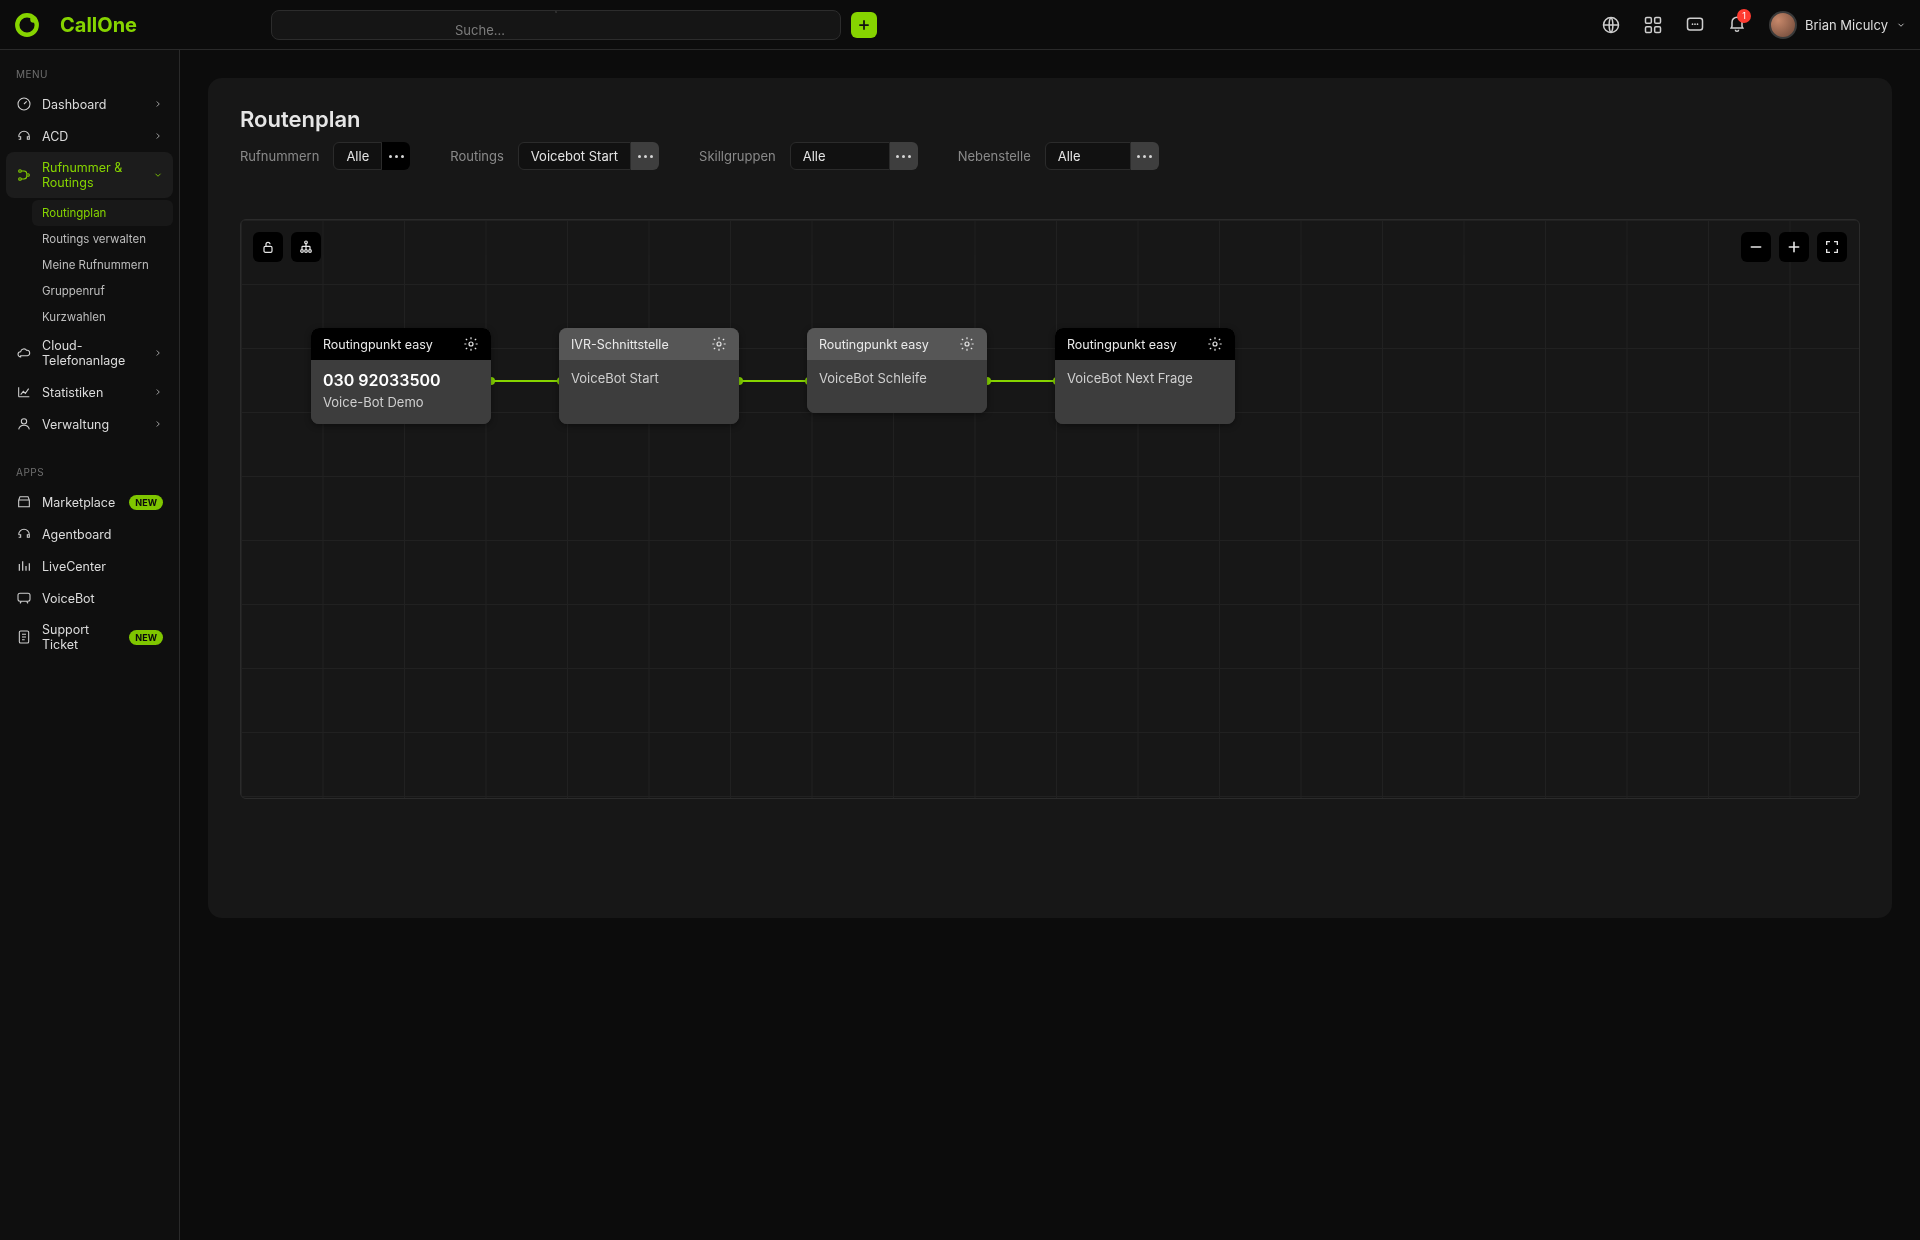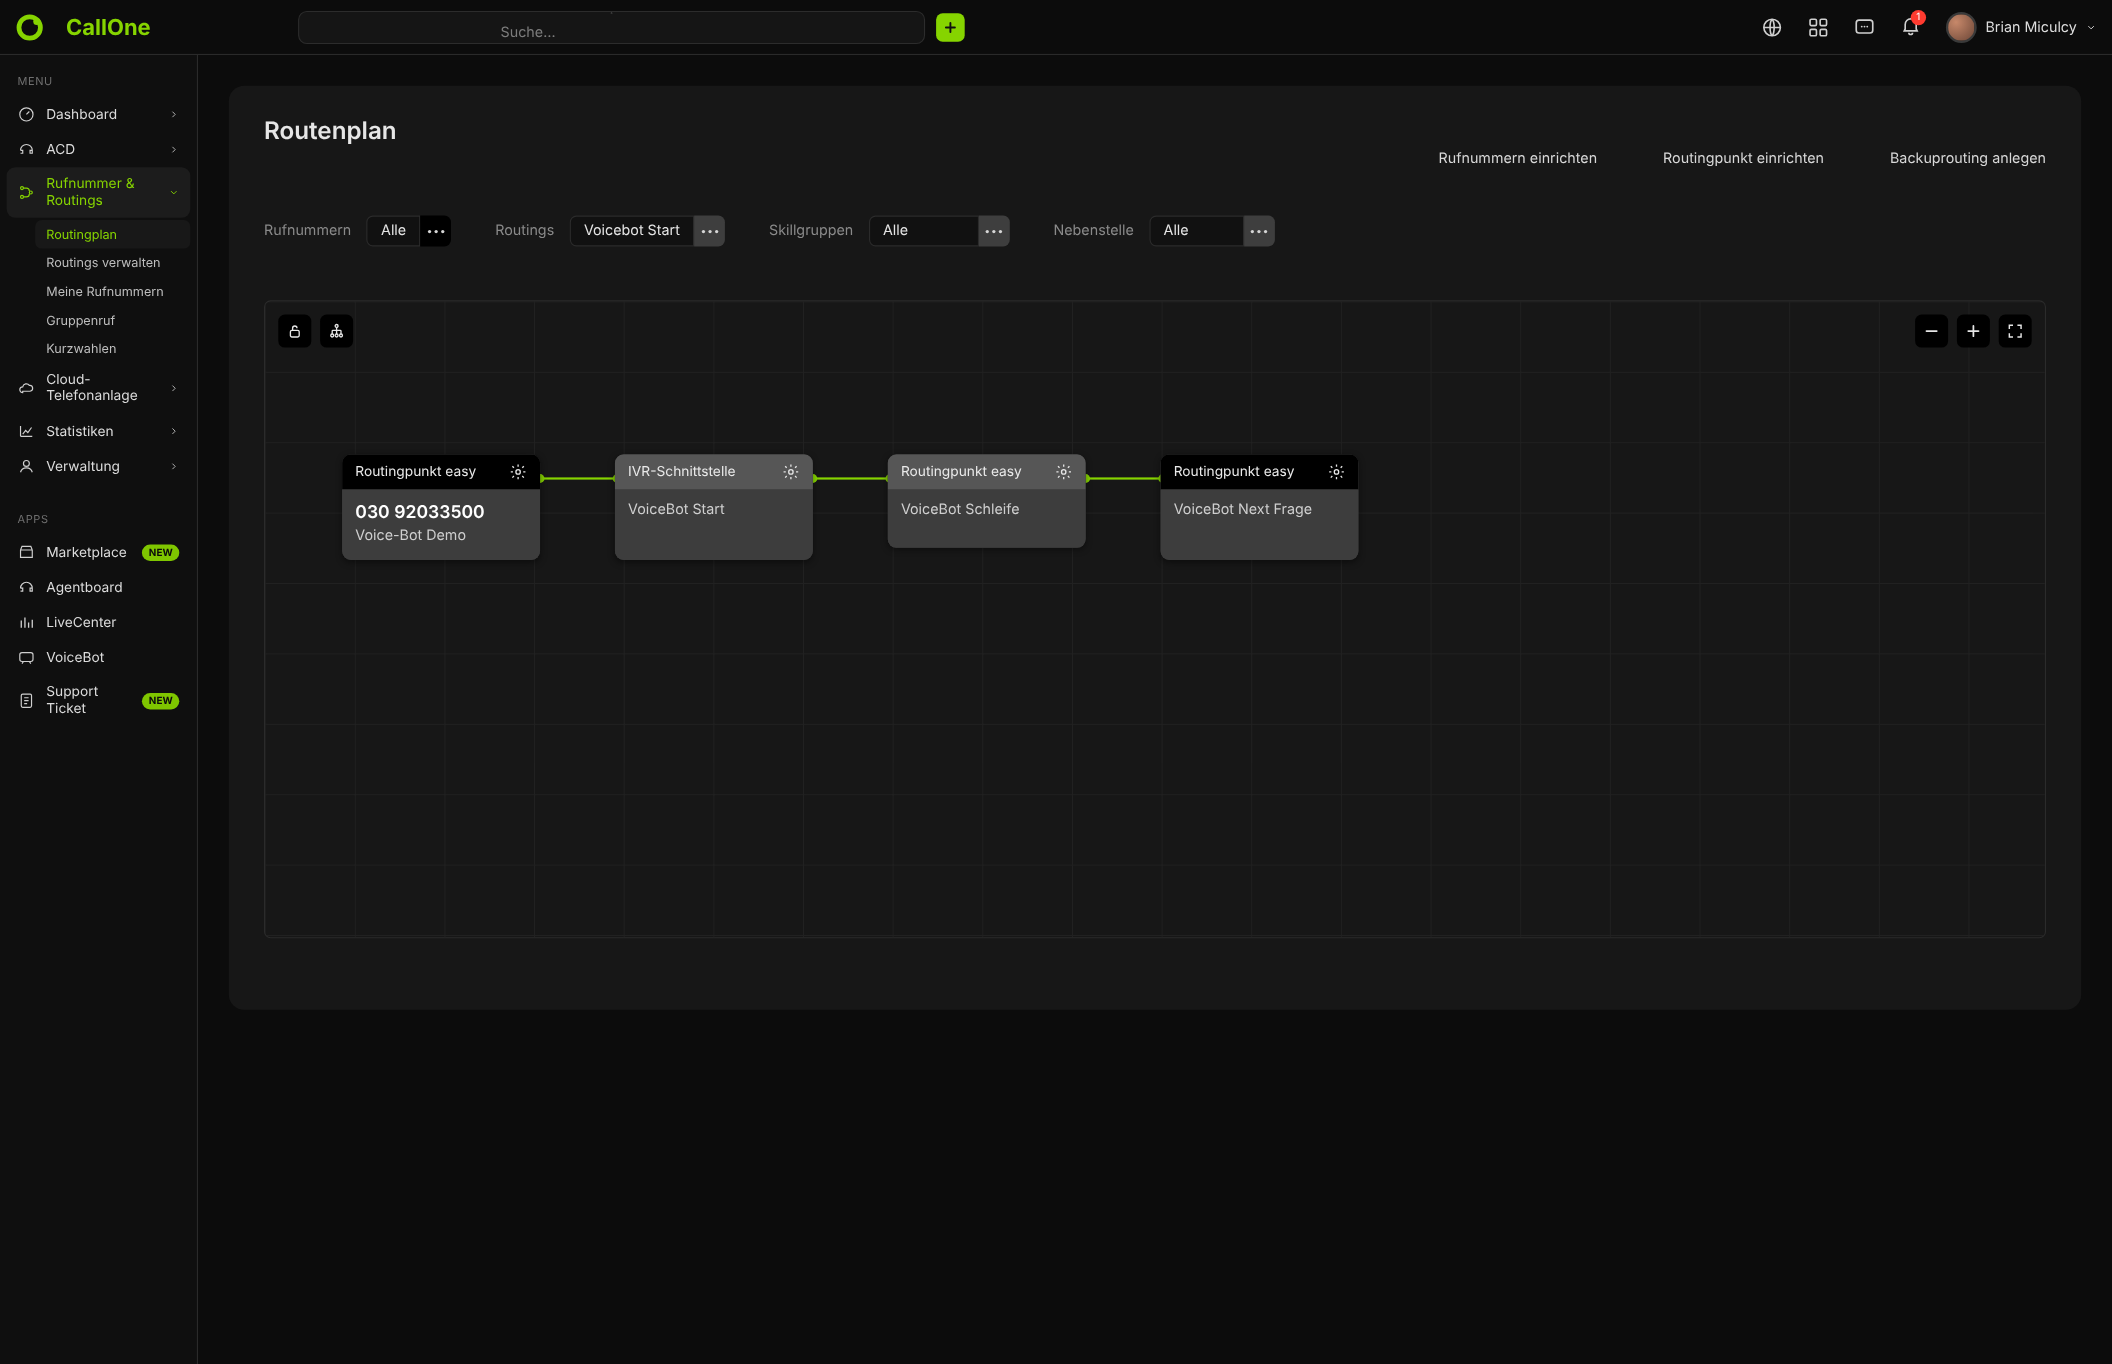--- a/index.html
+++ b/index.html
@@ -263,11 +263,6 @@
     <div class="page-card">
       <h1 class="page-title">Routenplan</h1>
 
-      <div class="actions">
-        <a class="action">Rufnummern einrichten</a>
-        <a class="action">Routingpunkt einrichten</a>
-        <a class="action">Backuprouting anlegen</a>
-      </div>
 
       <div class="filters">
         <div class="filter">

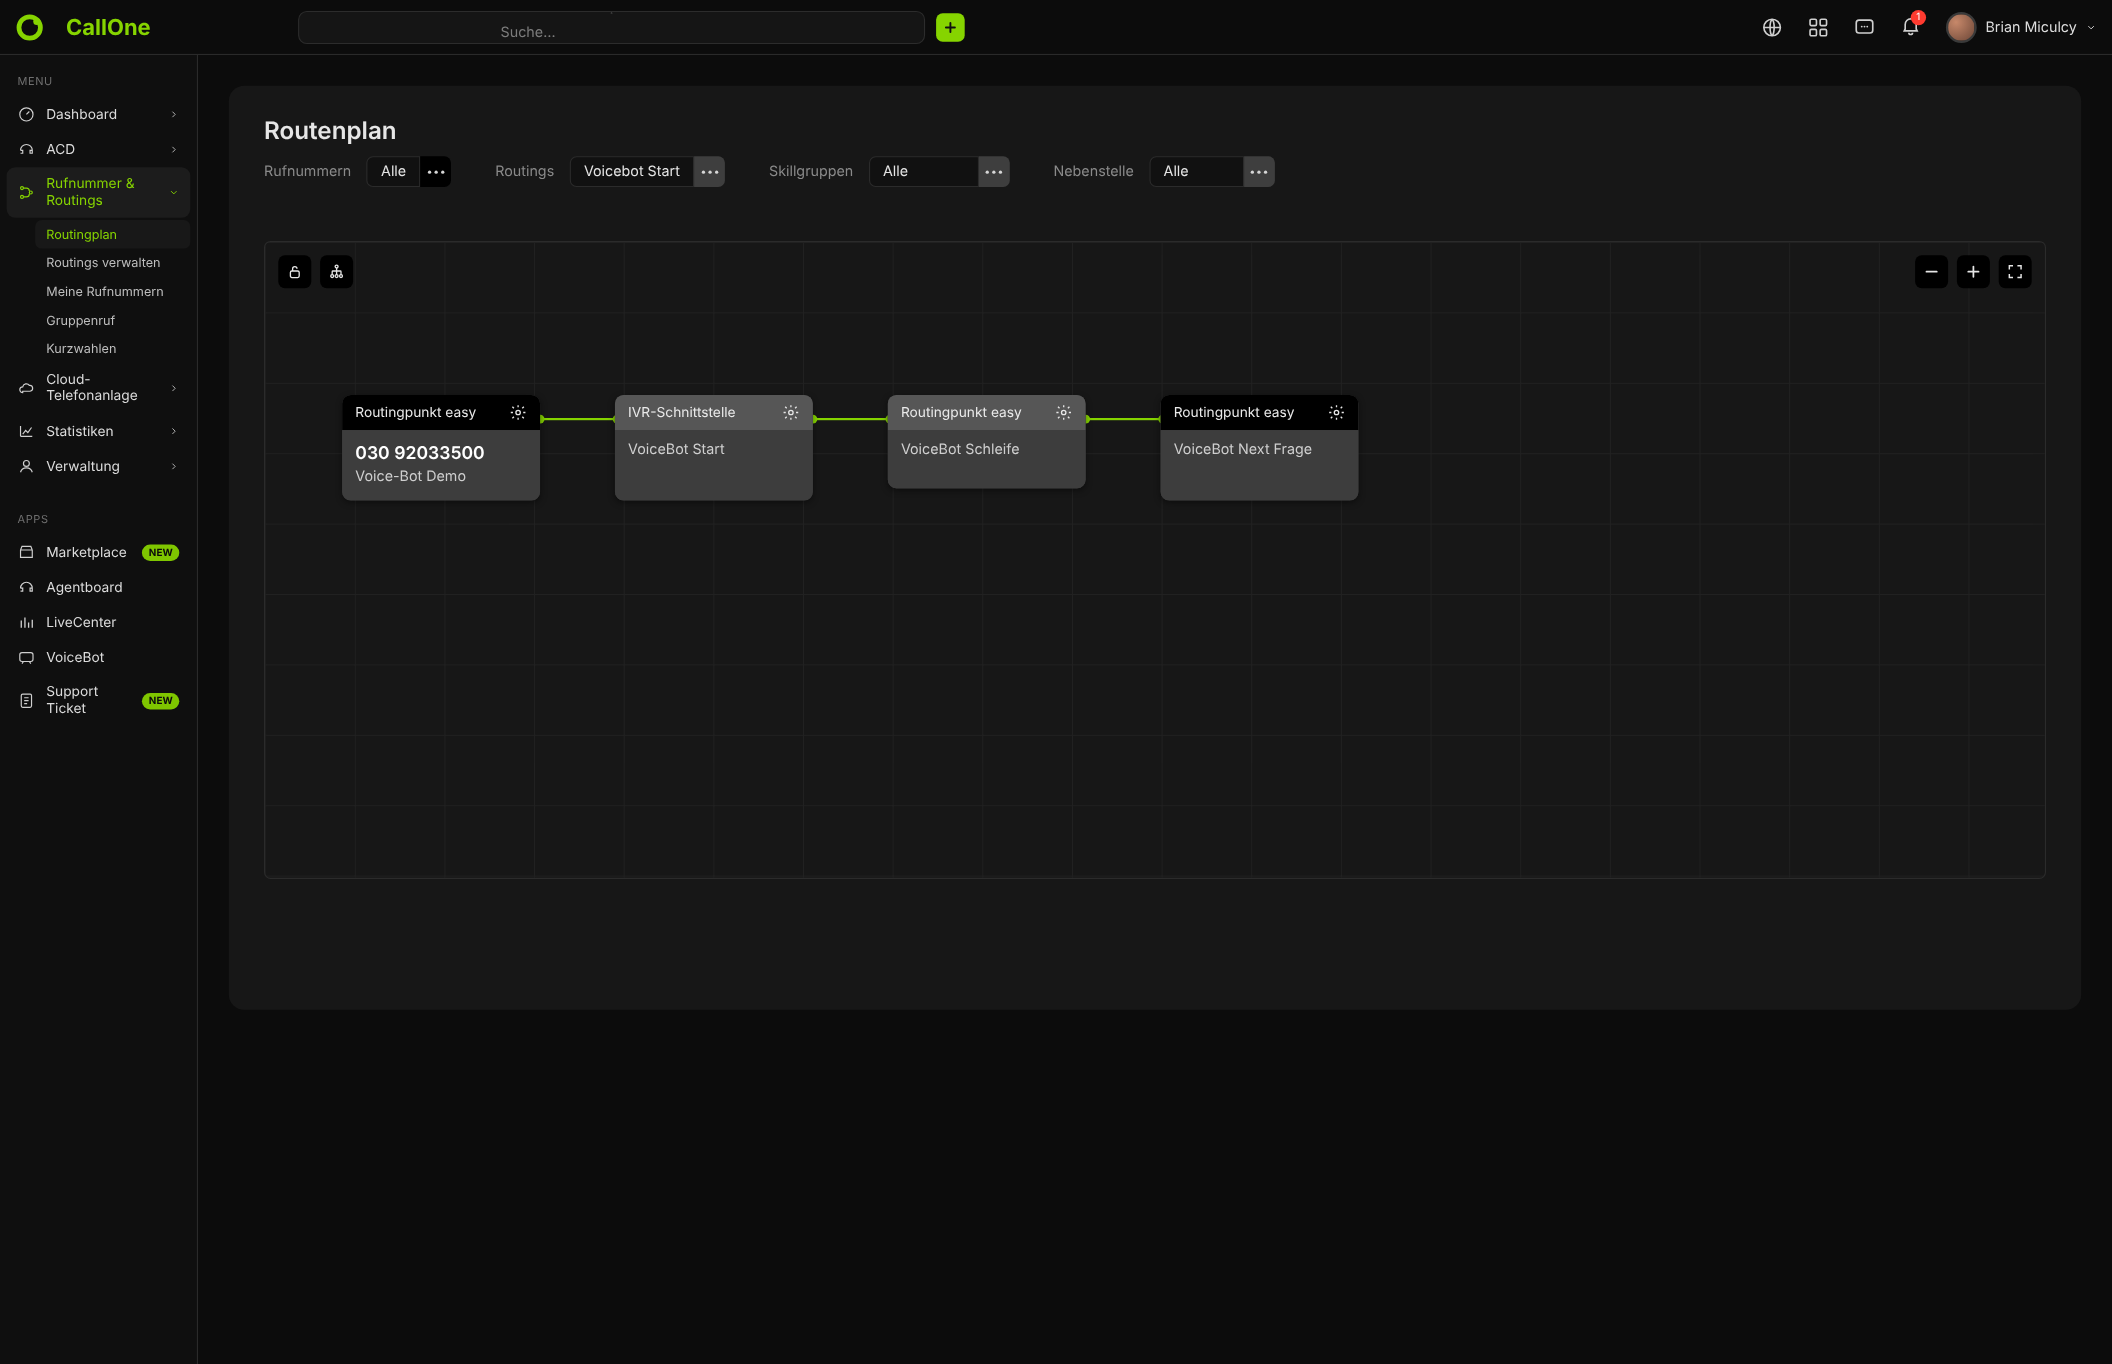--- a/index.html
+++ b/index.html
@@ -71,7 +71,7 @@
   .tbtn{width:30px;height:30px;border-radius:6px;background:#000;display:flex;align-items:center;justify-content:center;color:#e6e6e6;}
   .tbtn svg{width:16px;height:16px;}
   
-  .node{position:absolute;width:180px;border-radius:8px;background:#3d3d3d;overflow:hidden;box-shadow:0 2px 6px rgba(0,0,0,.4);margin-top:31px;}
+  .node{position:absolute;width:180px;border-radius:8px;background:#3d3d3d;overflow:hidden;box-shadow:0 2px 6px rgba(0,0,0,.4);}
   .node .head{display:flex;align-items:center;justify-content:space-between;padding:8px 12px;font-size:12.5px;color:#eaeaea;}
   .node.dark .head{background:#000;}
   .node.grey .head{background:#565656;}

